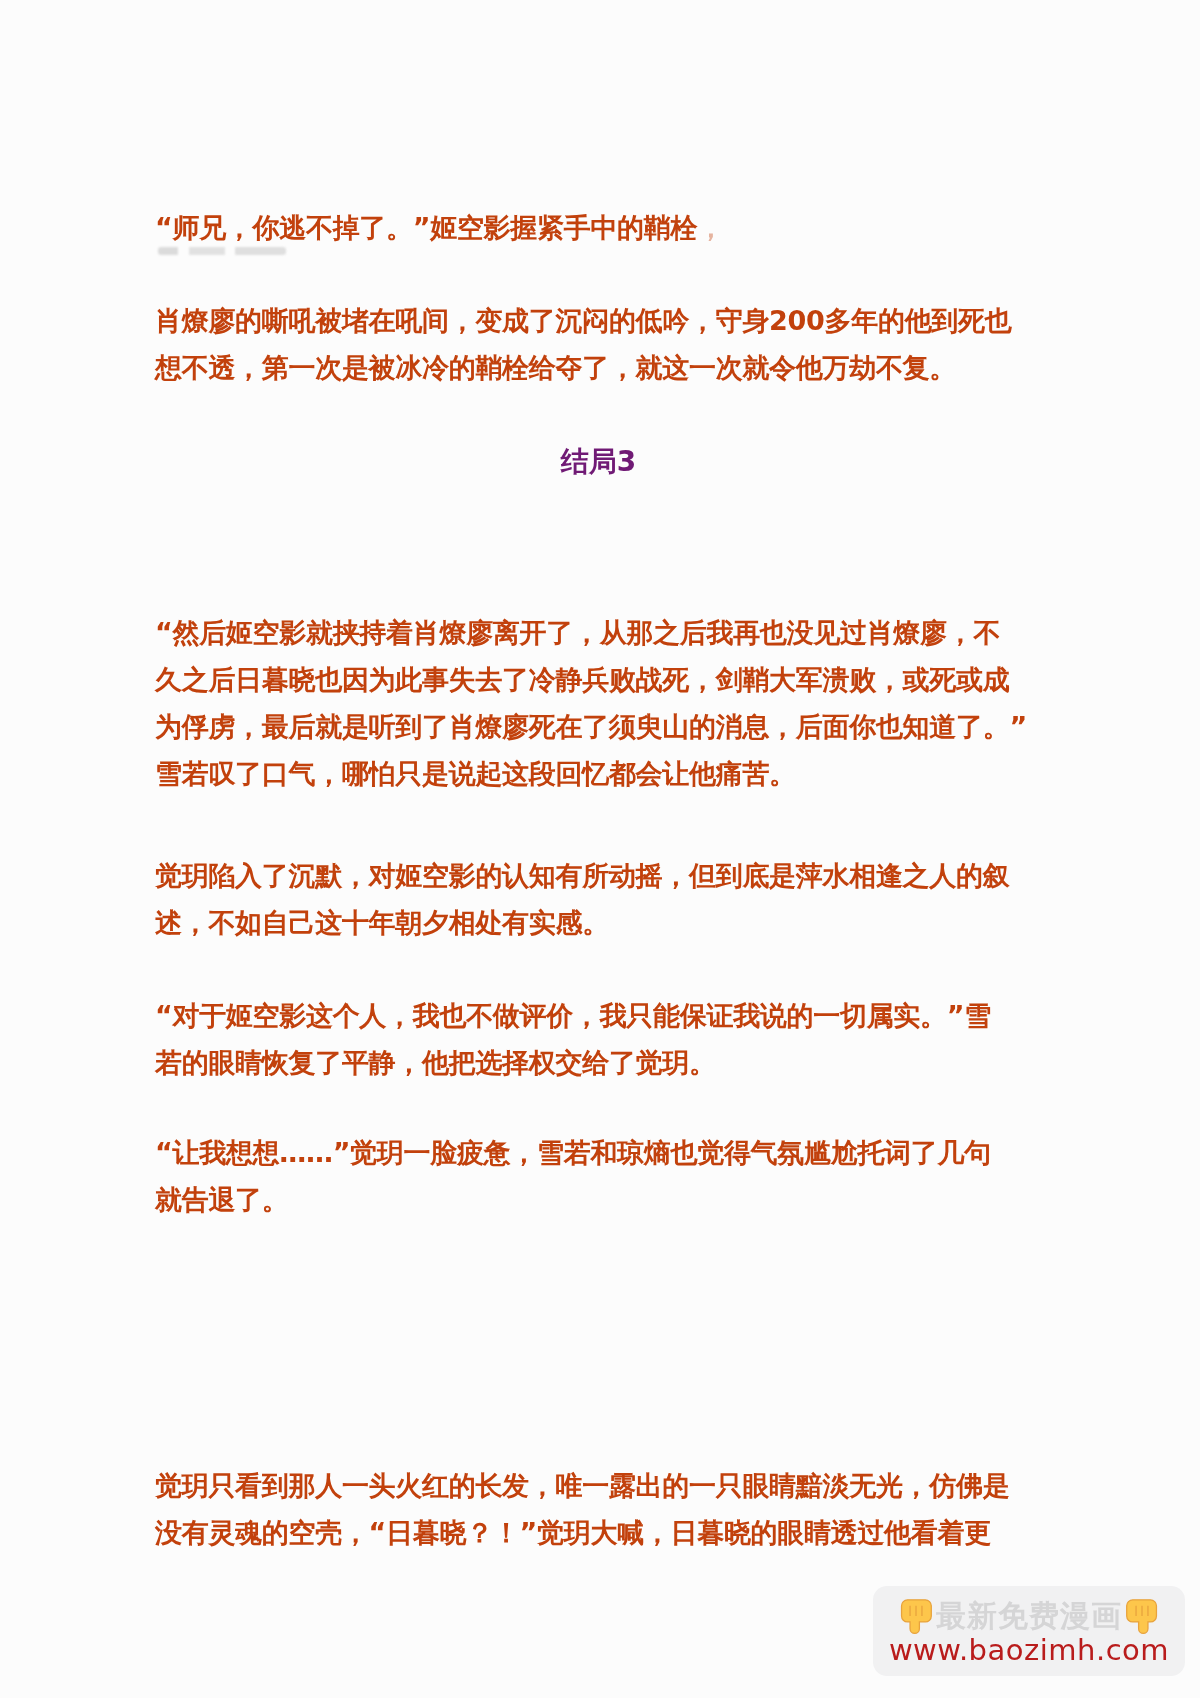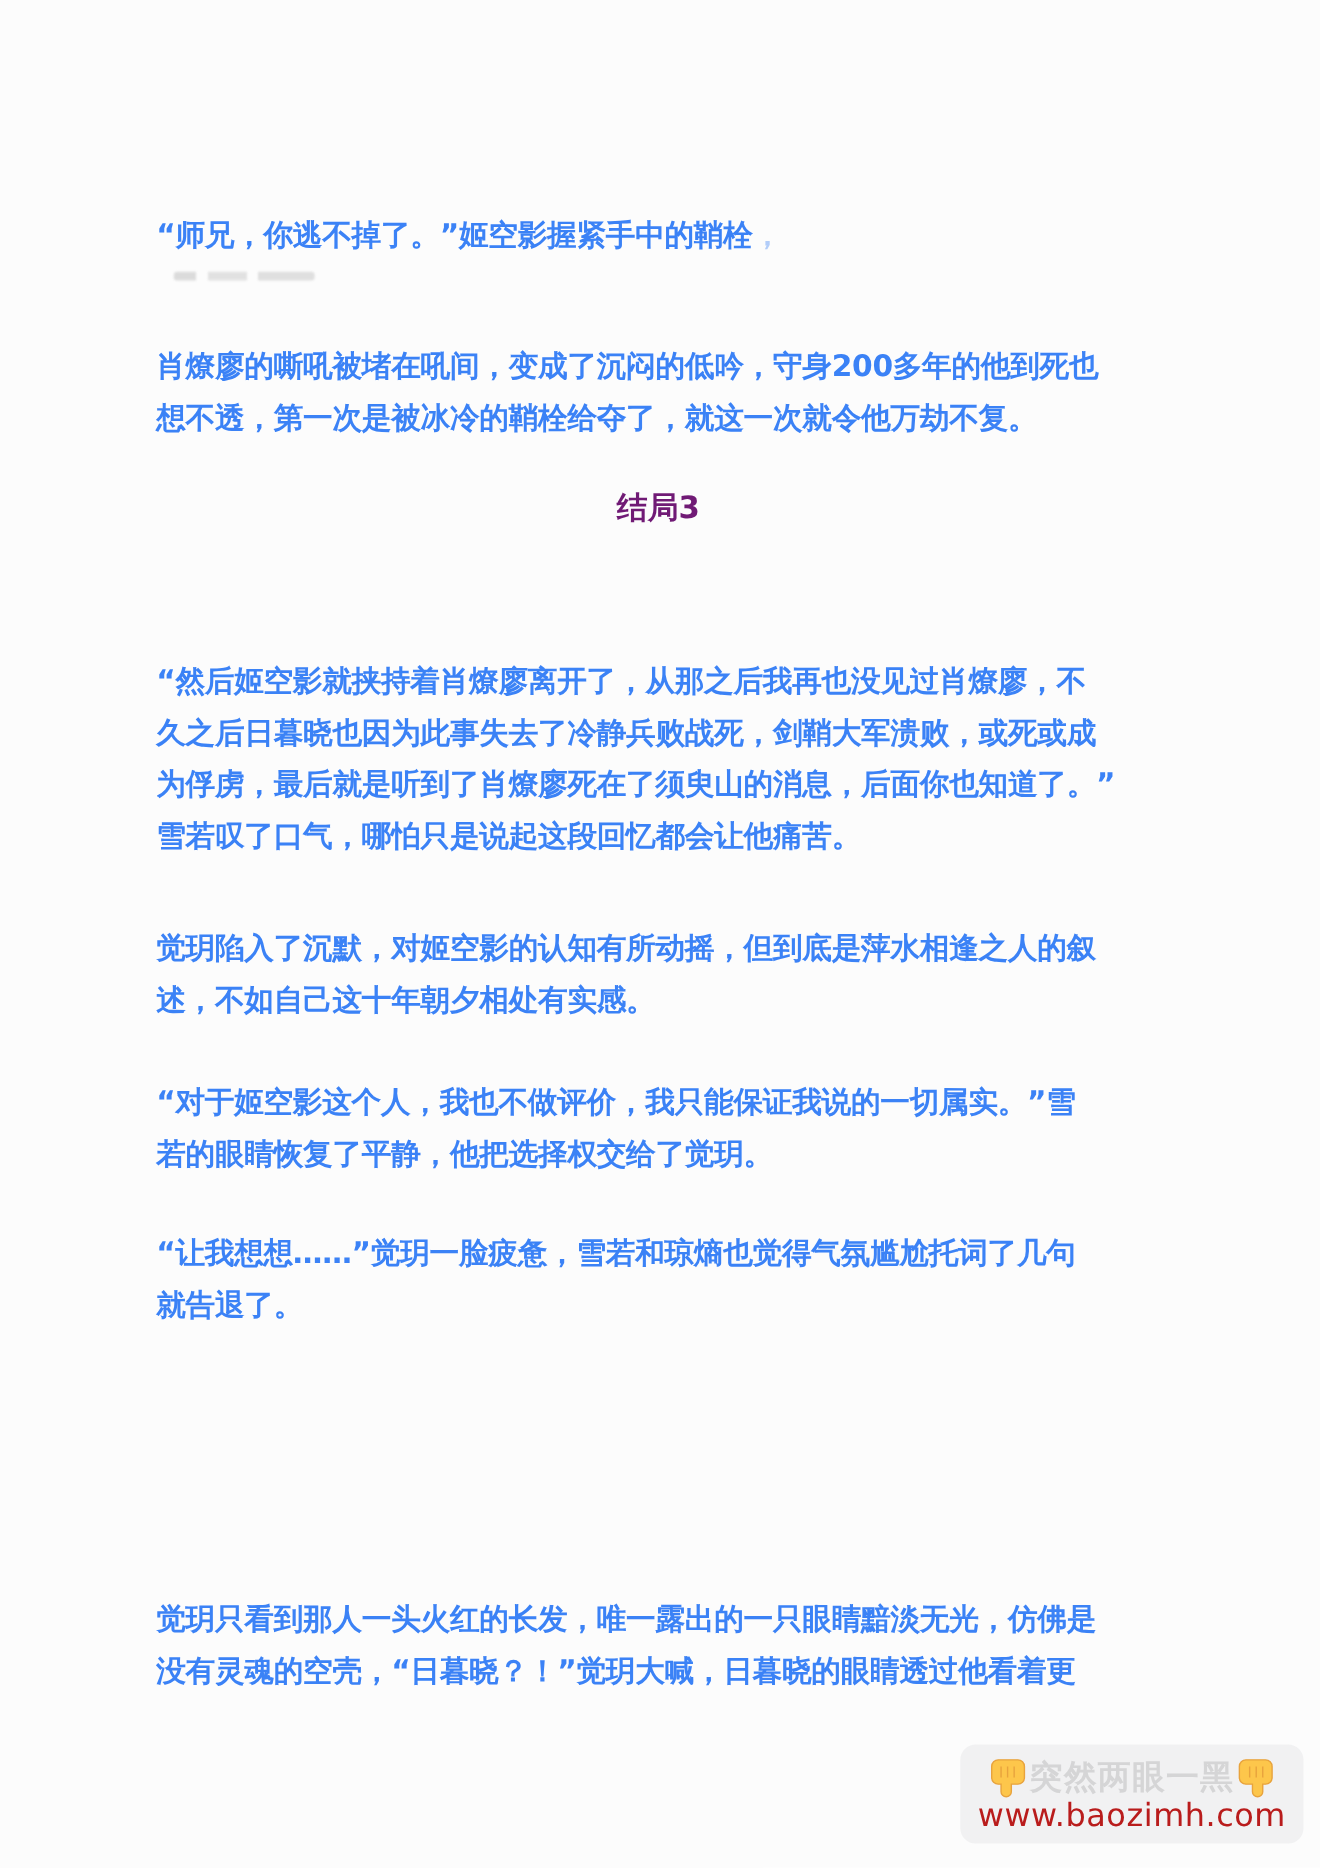--- a/index.html
+++ b/index.html
@@ -15,11 +15,11 @@
     position:absolute;
     left:138px;
     width:1010px;
-    margin:4px;
+    margin:17px;
     font-size:27px;
     line-height:47px;
     letter-spacing:-0.3px;
-    color:#3b82f6;
+    color:#c2410c;
     font-weight:600;
     white-space:pre-line;
     text-align:left;

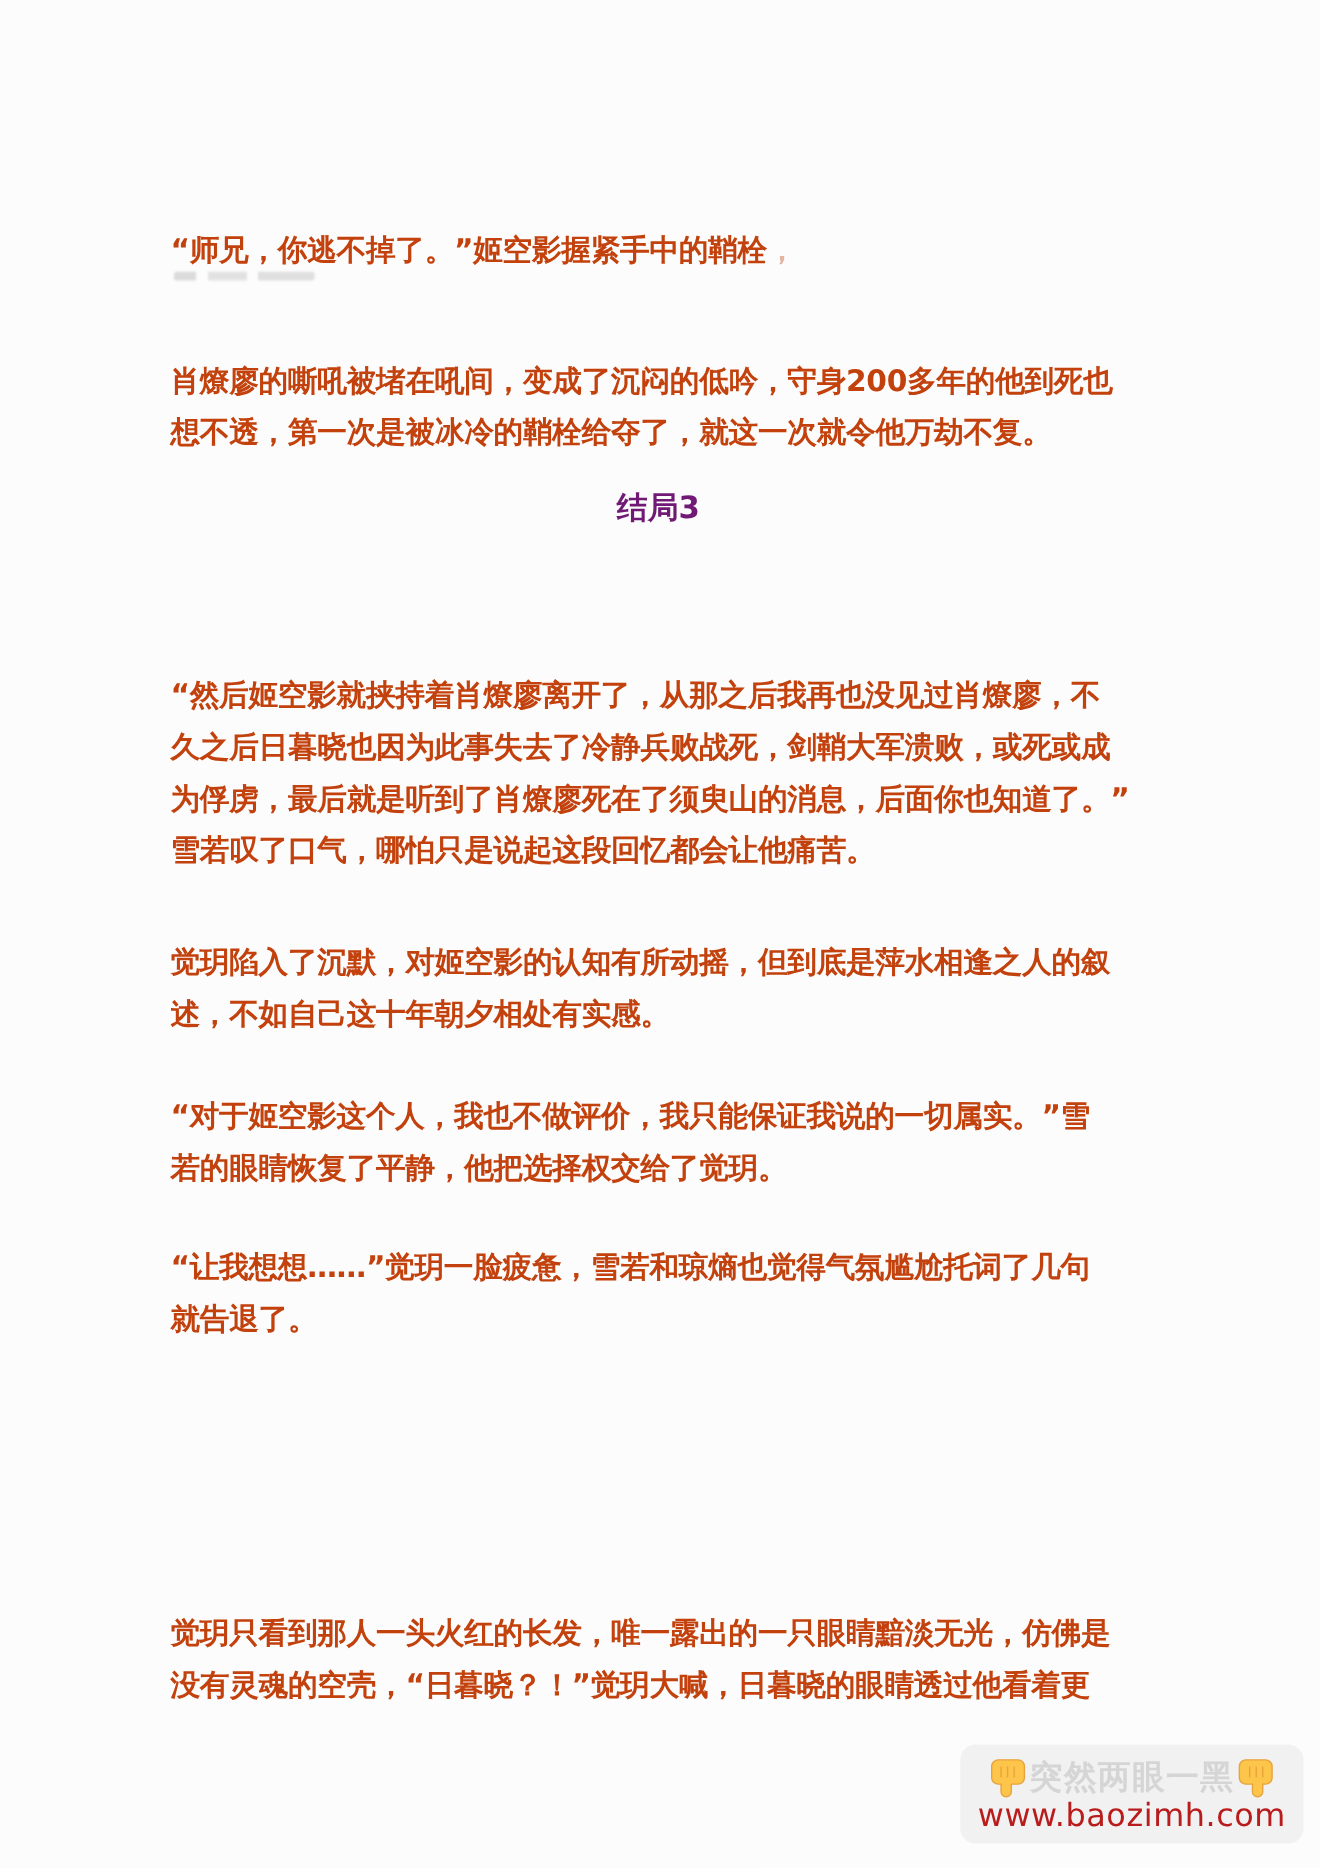--- a/index.html
+++ b/index.html
@@ -25,7 +25,7 @@
     text-align:left;
   }
   .p1 { top:187px; }
-  .p2 { top:306px; }
+  .p2 { top:280px; }
   .p3 { top:592px; }
   .p4 { top:835px; }
   .p5 { top:975px; }

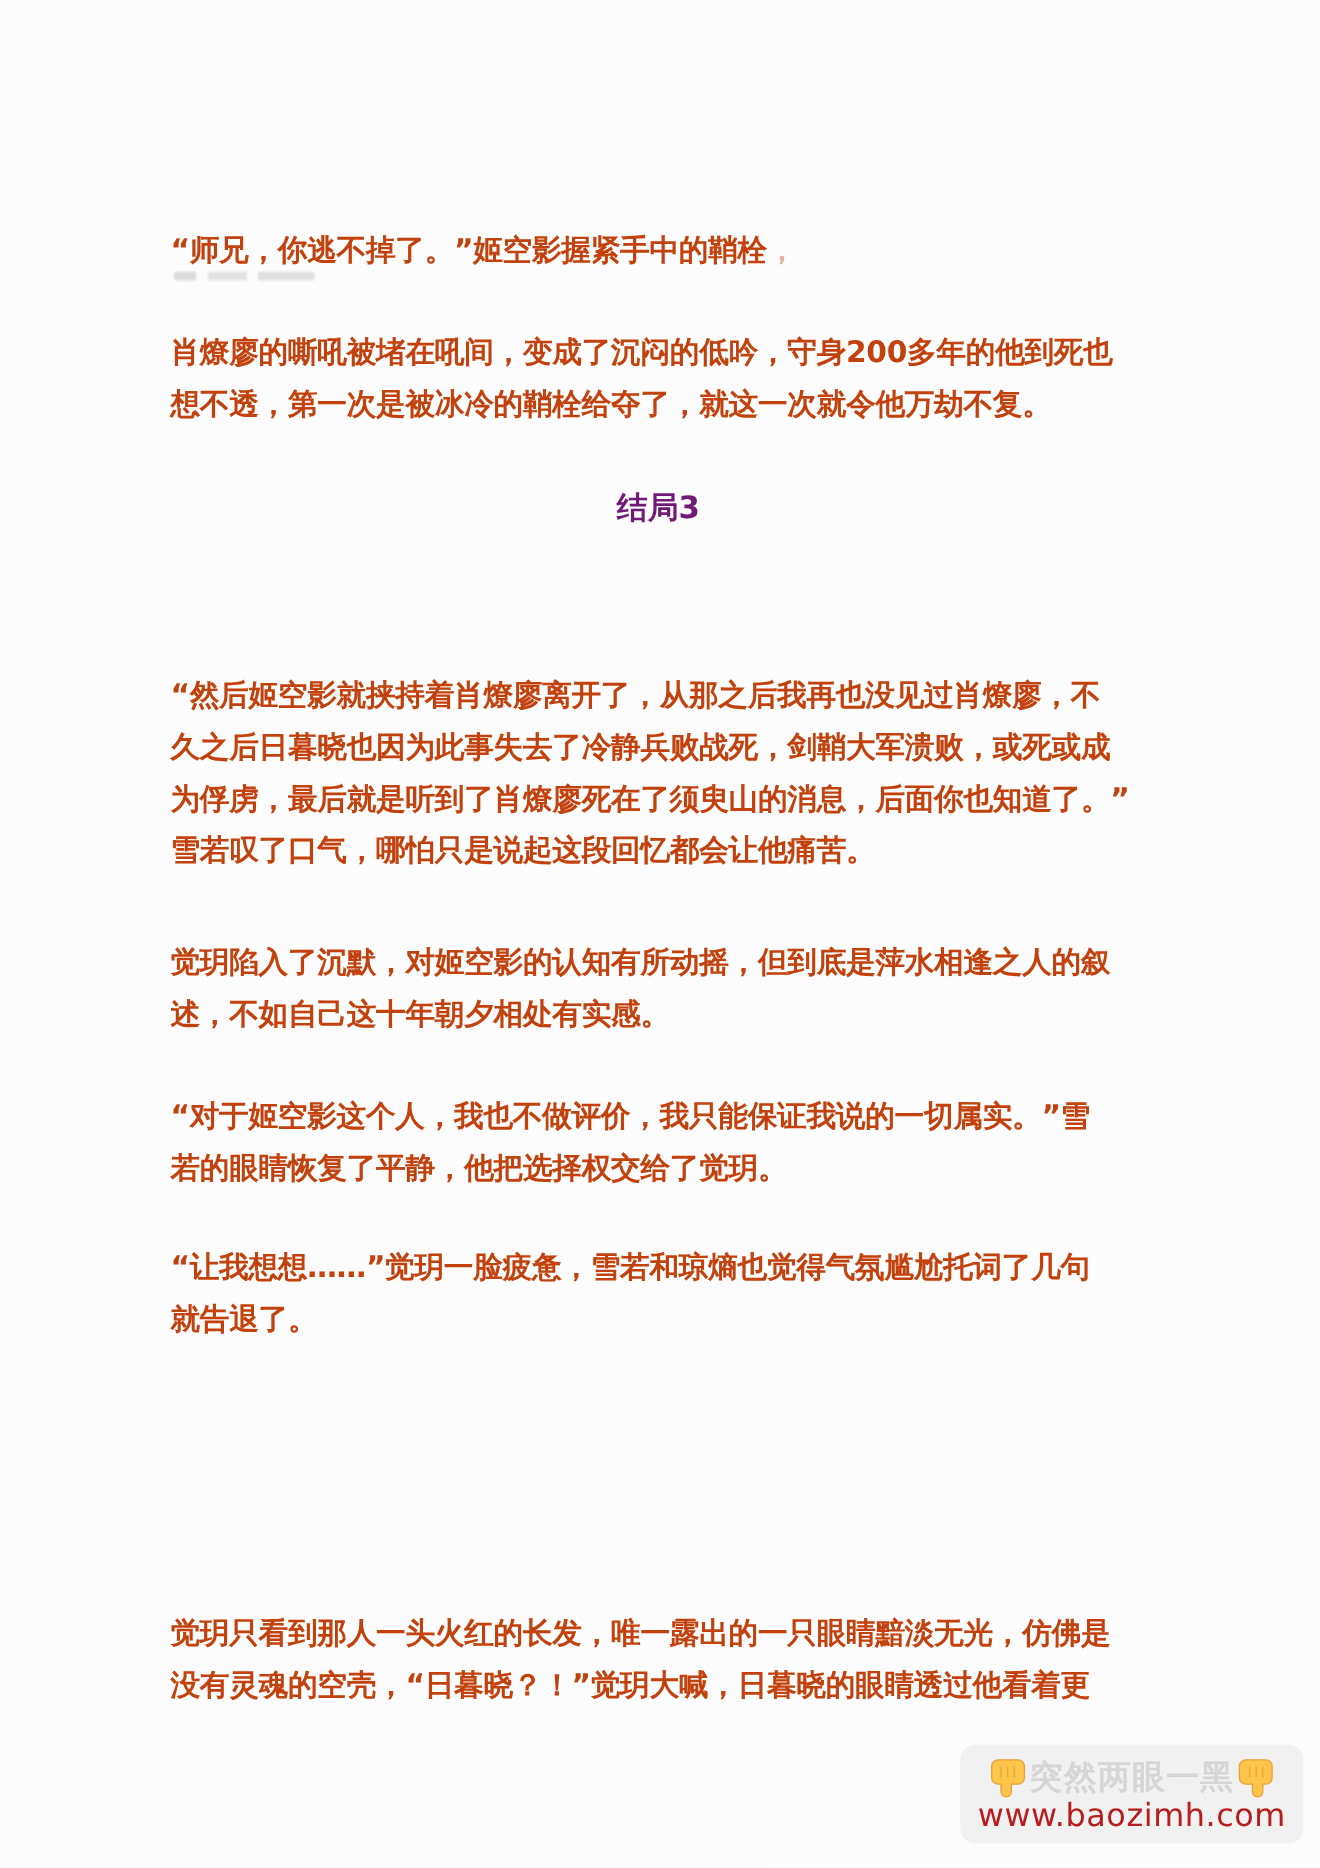--- a/index.html
+++ b/index.html
@@ -125,7 +125,7 @@
         <path fill="#fdc64b" stroke="#e8a33d" stroke-width="1.5" d="M10 3 h21 a7 7 0 0 1 7 7 v12 a7 7 0 0 1 -7 7 h-7 v8 a5.5 5.5 0 0 1 -11 0 v-8 h-3 a7 7 0 0 1 -7 -7 v-12 a7 7 0 0 1 7 -7 z"></path>
         <path fill="none" stroke="#e8a33d" stroke-width="1.5" d="M13 10 v12 M20 10 v12 M27 10 v12"></path>
       </svg>
-      <span>突然两眼一黑</span>
+      <span>最新免费漫画</span>
       <svg class="hand flip" viewBox="0 0 40 44">
         <path fill="#fdc64b" stroke="#e8a33d" stroke-width="1.5" d="M10 3 h21 a7 7 0 0 1 7 7 v12 a7 7 0 0 1 -7 7 h-7 v8 a5.5 5.5 0 0 1 -11 0 v-8 h-3 a7 7 0 0 1 -7 -7 v-12 a7 7 0 0 1 7 -7 z"></path>
         <path fill="none" stroke="#e8a33d" stroke-width="1.5" d="M13 10 v12 M20 10 v12 M27 10 v12"></path>

